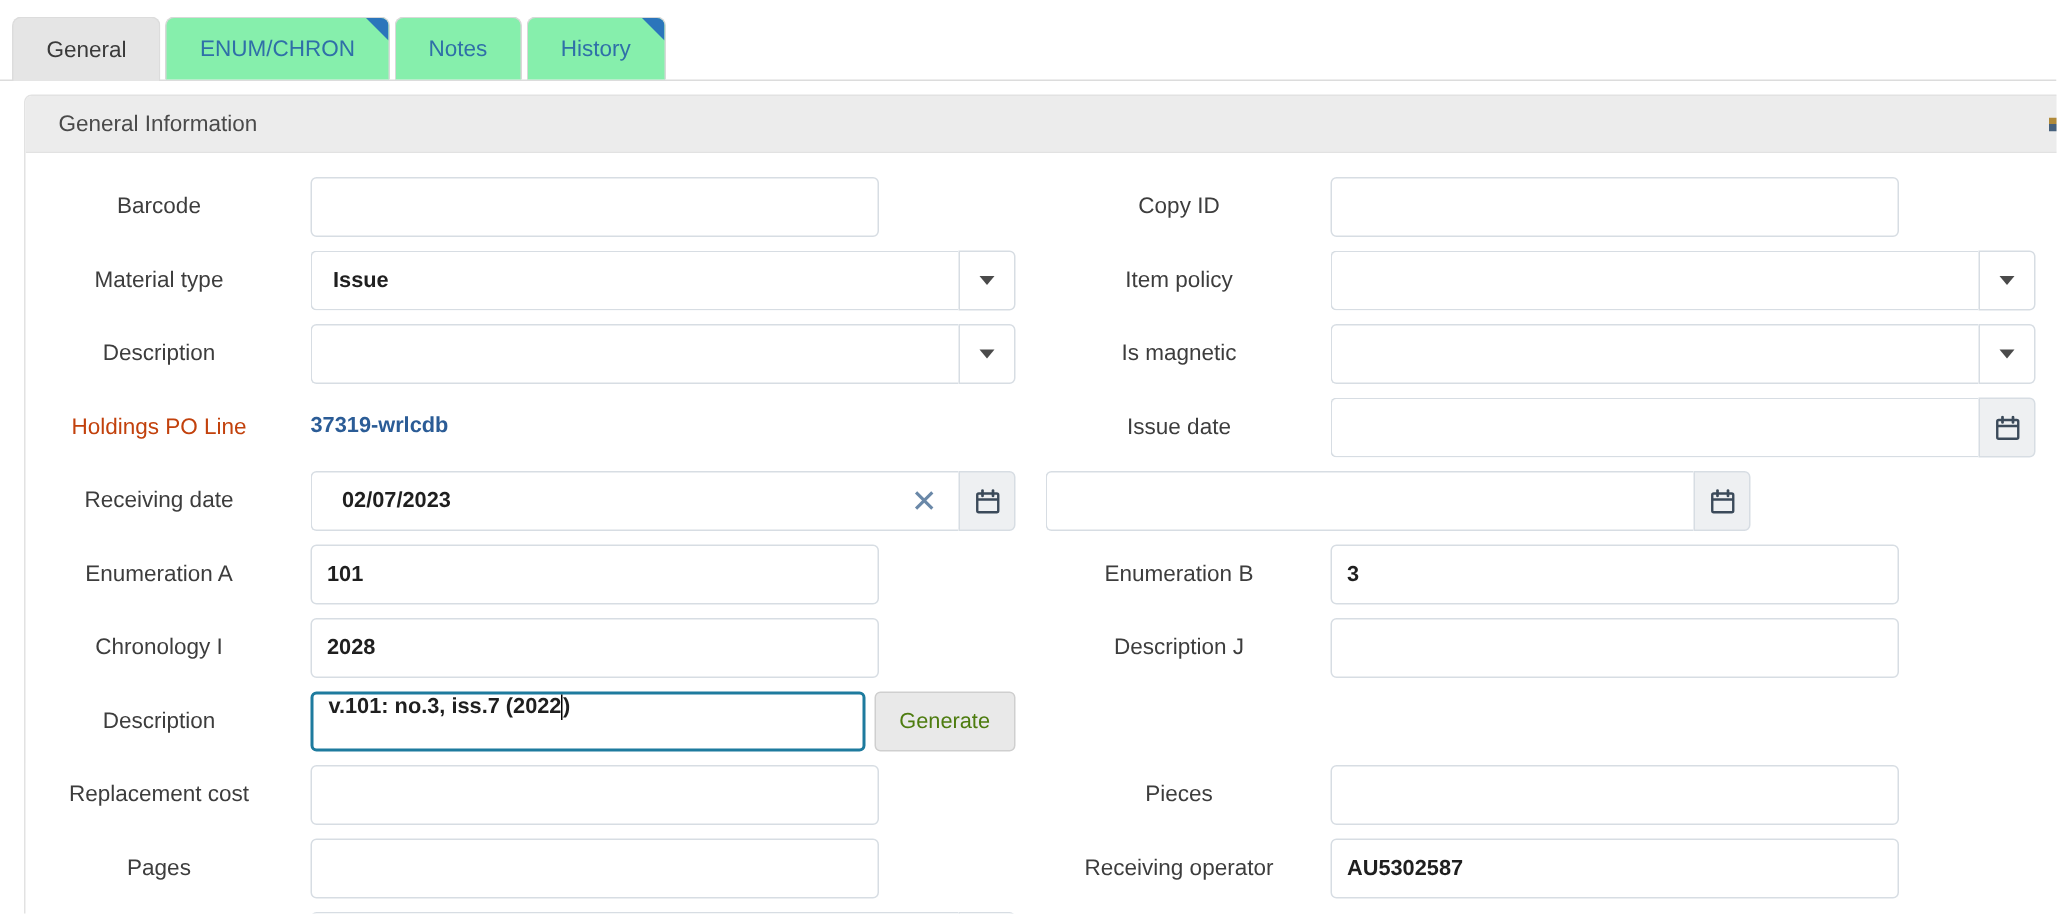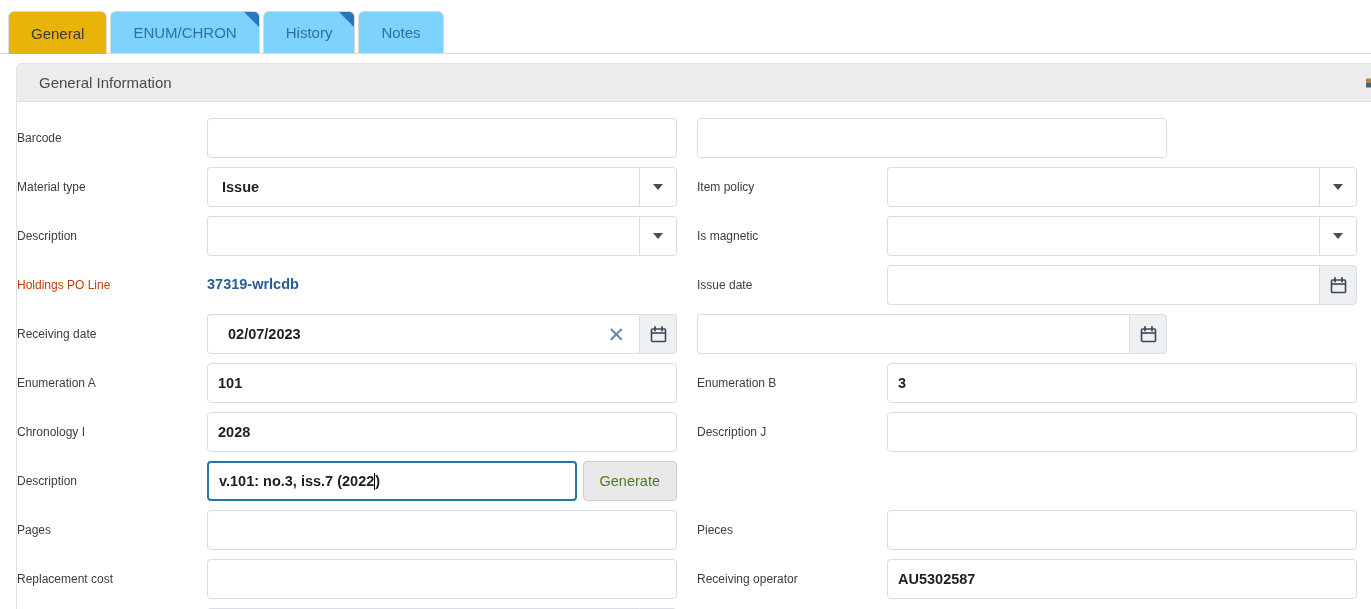--- a/index.html
+++ b/index.html
@@ -40,7 +40,7 @@
     overflow: hidden;
   }
   .tab.active {
-    background: #eab308;
+    background: #e5e5e5;
     color: #3a3a3a;
     border-color: #dcdcdc;
     margin-bottom: -1px;

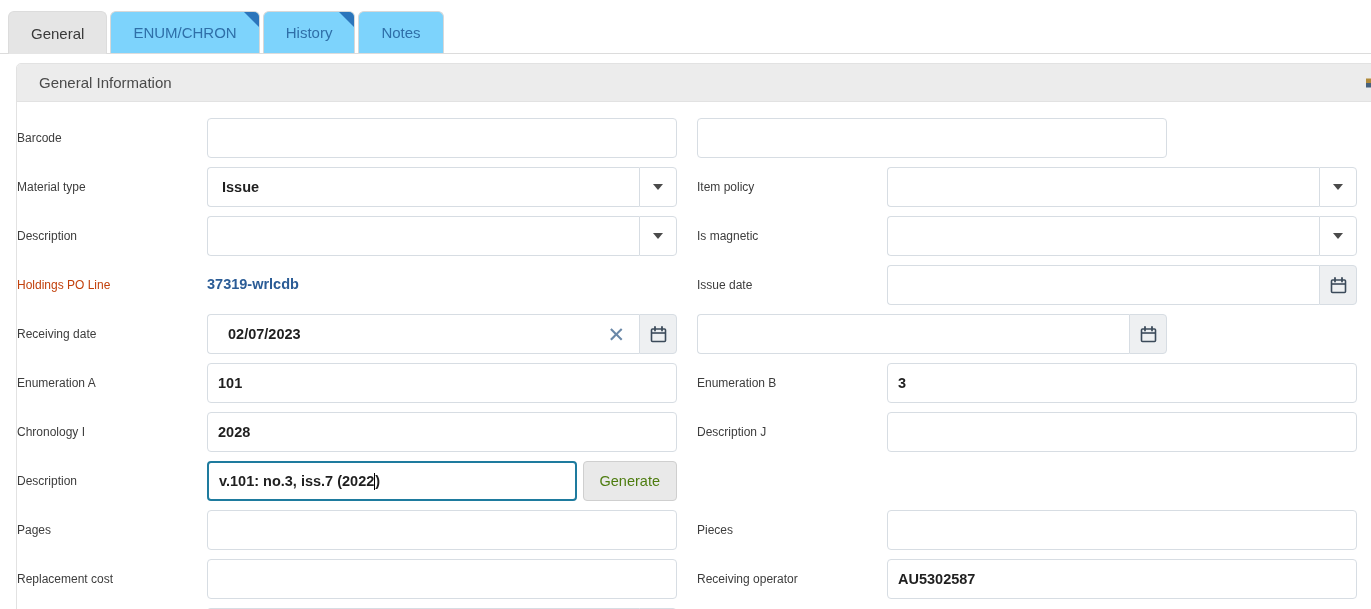--- a/index.html
+++ b/index.html
@@ -33,7 +33,7 @@
     border-radius: 6px 6px 0 0;
     cursor: pointer;
     white-space: nowrap;
-    background: #7dd3fc;
+    background: #86efac;
     color: #2f6fa8;
     border: 1px solid #d8d8d8;
     border-bottom: none;

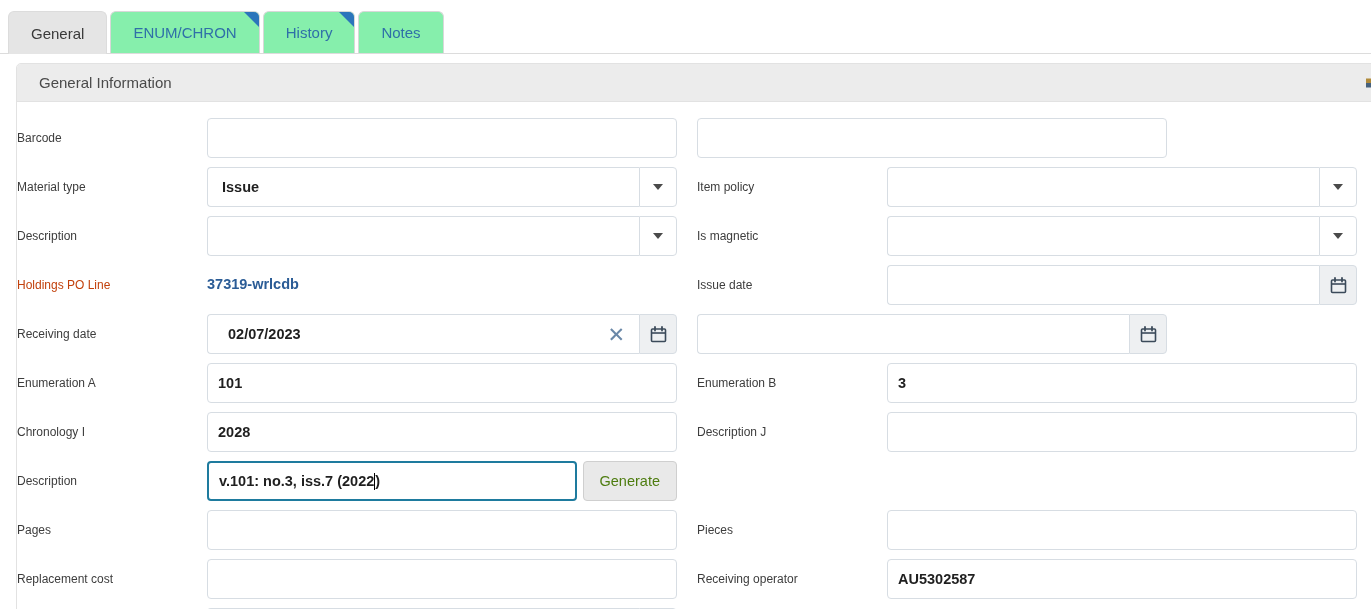--- a/index.html
+++ b/index.html
@@ -243,11 +243,11 @@
       <span class="corner-flag"></span>
     </div>
     <div class="tab">
+      <span>Notes</span>
+    </div>
+    <div class="tab">
       <span>History</span>
       <span class="corner-flag"></span>
-    </div>
-    <div class="tab">
-      <span>Notes</span>
     </div>
   </div>
 

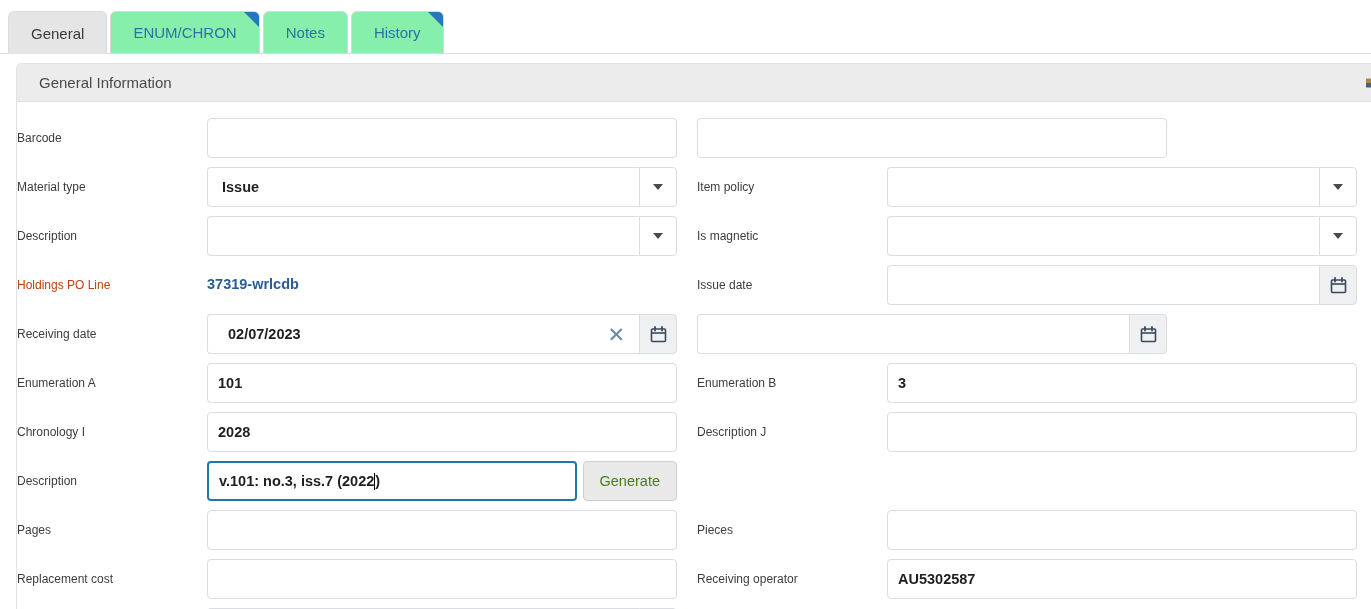--- a/index.html
+++ b/index.html
@@ -96,10 +96,10 @@
   .row .label {
     width: 190px;
     flex: 0 0 190px;
-    text-align: left;
+    text-align: center;
     padding-right: 12px;
     padding-top: 11px;
-    font-size: 12px;
+    font-size: 15px;
     color: #3d3d3d;
     line-height: 18px;
   }

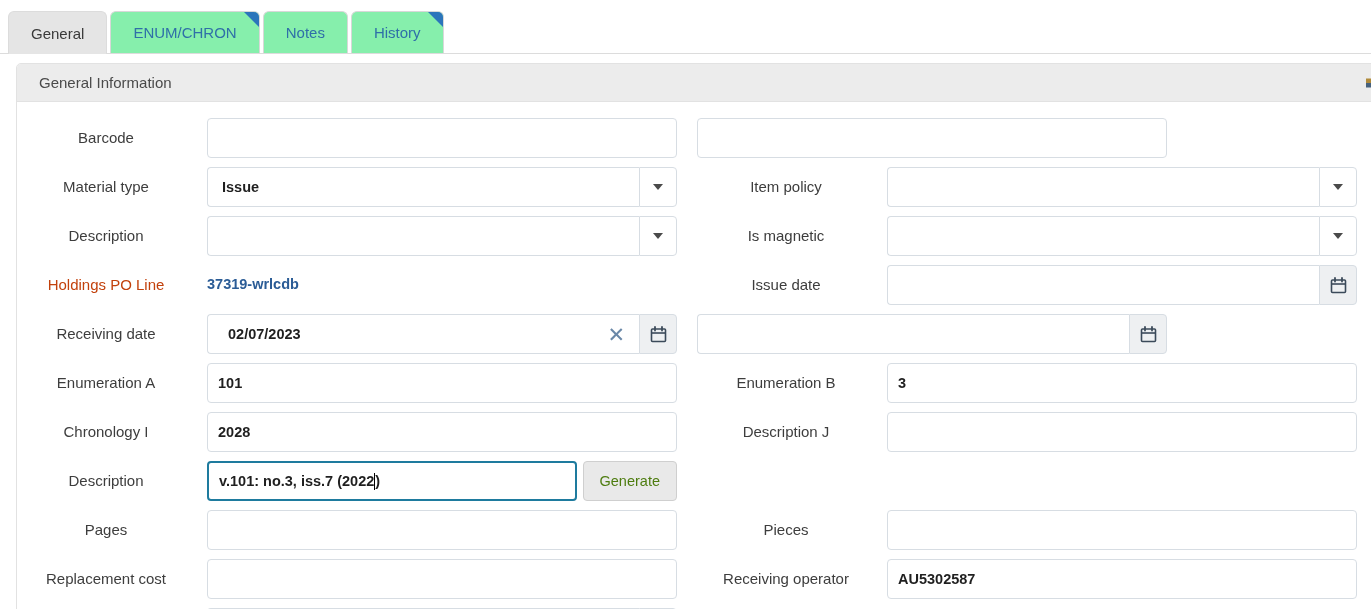--- a/index.html
+++ b/index.html
@@ -362,6 +362,7 @@
           </div>
         <div class="col" id="col-right">
             <div class="row">
+              <div class="label">Copy ID</div>
               <div class="ctrl">
                 <div class="box wide"></div>
               </div>

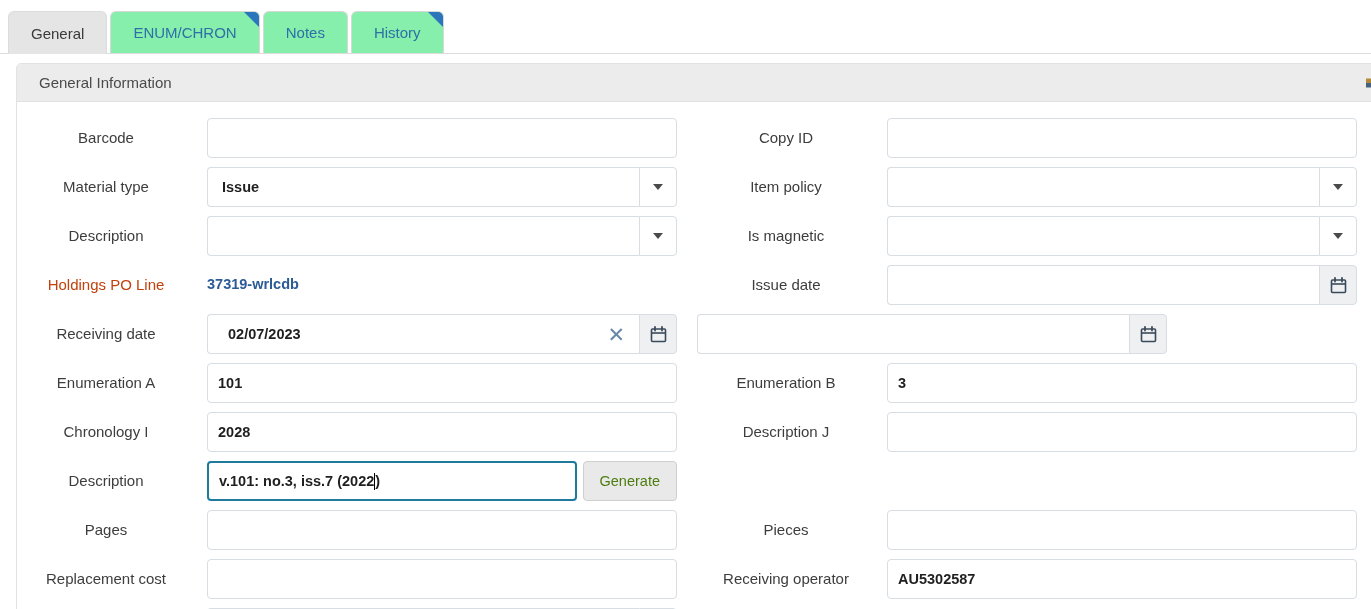--- a/index.html
+++ b/index.html
@@ -122,7 +122,7 @@
     overflow: hidden;
     white-space: nowrap;
   }
-  .box.wide { width: 470px; }
+  .box.wide { width: 379px; }
 
   
   .select-group { display: flex; width: 470px; }

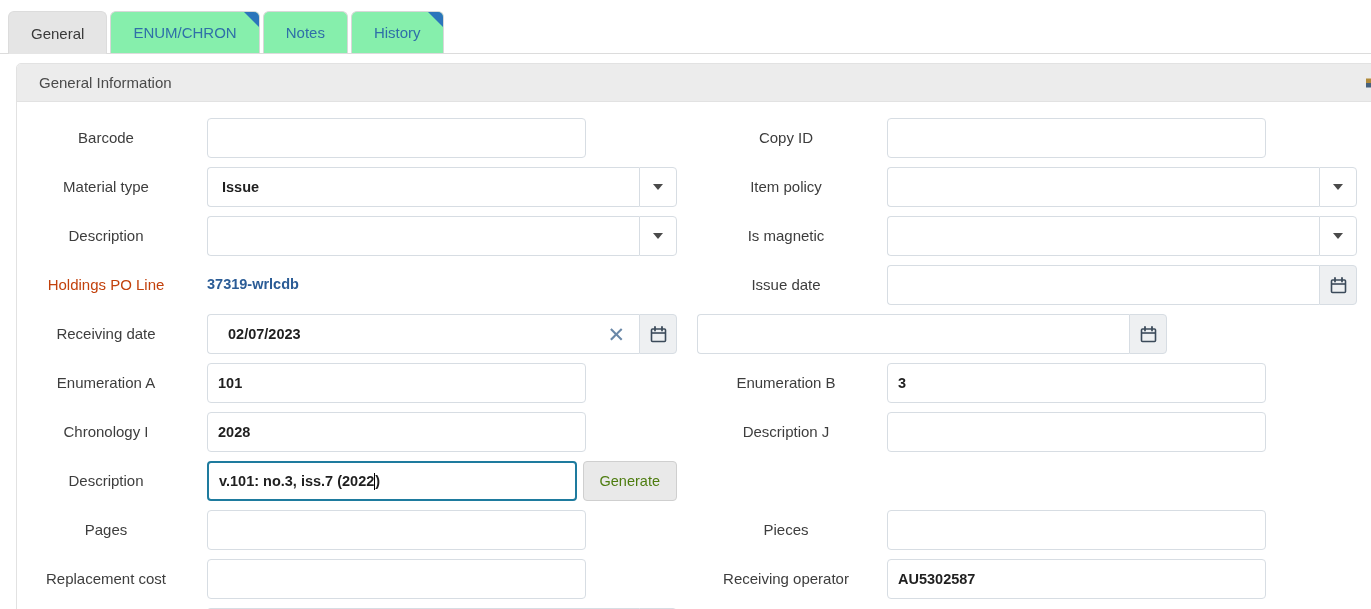--- a/index.html
+++ b/index.html
@@ -190,7 +190,7 @@
     border-radius: 4px;
     background: #fff;
     display: flex;
-    align-items: center;
+    align-items: flex-start;
     padding: 0 10px;
     font-size: 14.5px;
     font-weight: bold;

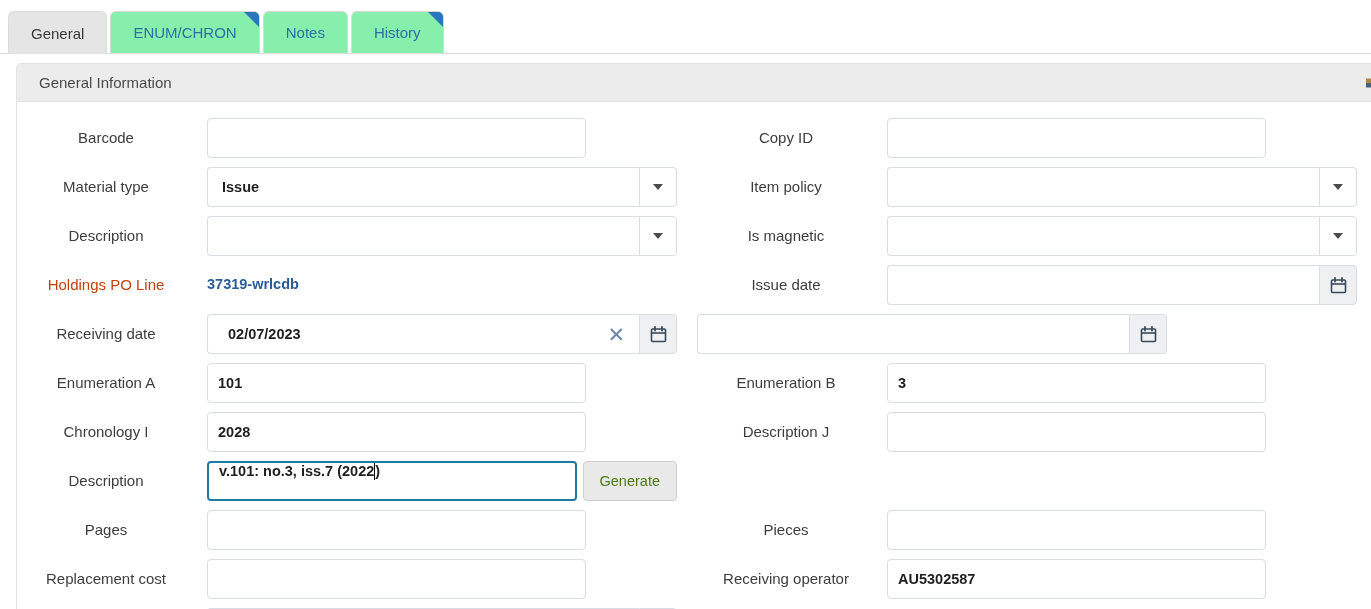--- a/index.html
+++ b/index.html
@@ -339,13 +339,13 @@
               </div>
             </div>
             <div class="row">
+              <div class="label">Replacement cost</div>
+              <div class="ctrl">
+                <div class="box wide"></div>
+              </div>
+            </div>
+            <div class="row">
               <div class="label">Pages</div>
-              <div class="ctrl">
-                <div class="box wide"></div>
-              </div>
-            </div>
-            <div class="row">
-              <div class="label">Replacement cost</div>
               <div class="ctrl">
                 <div class="box wide"></div>
               </div>

